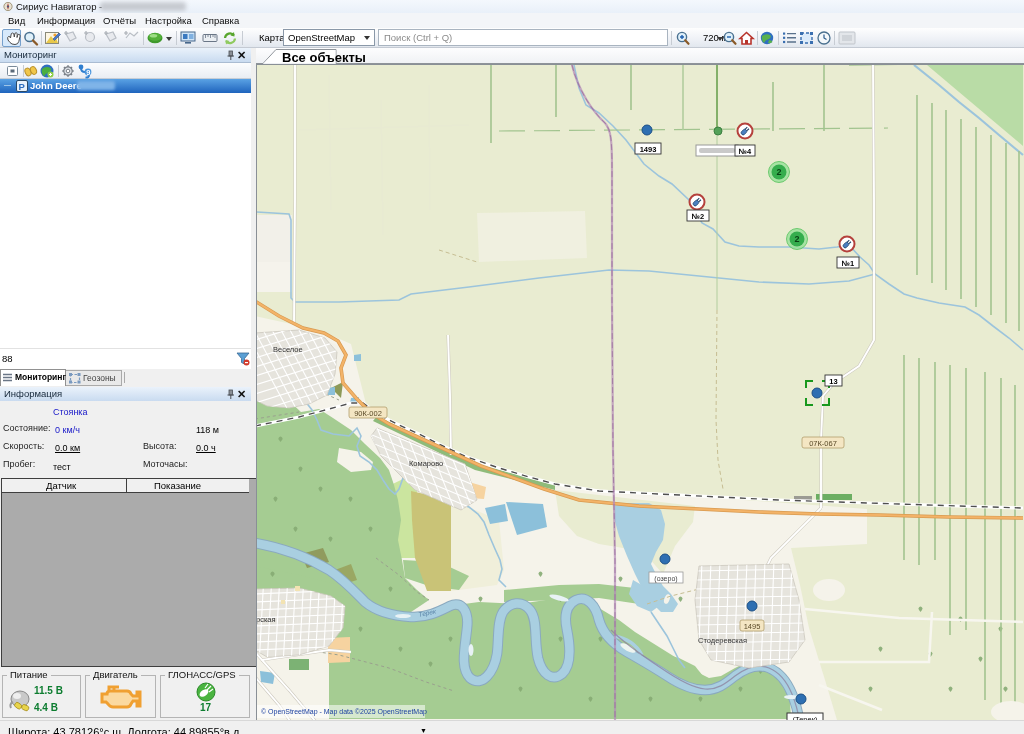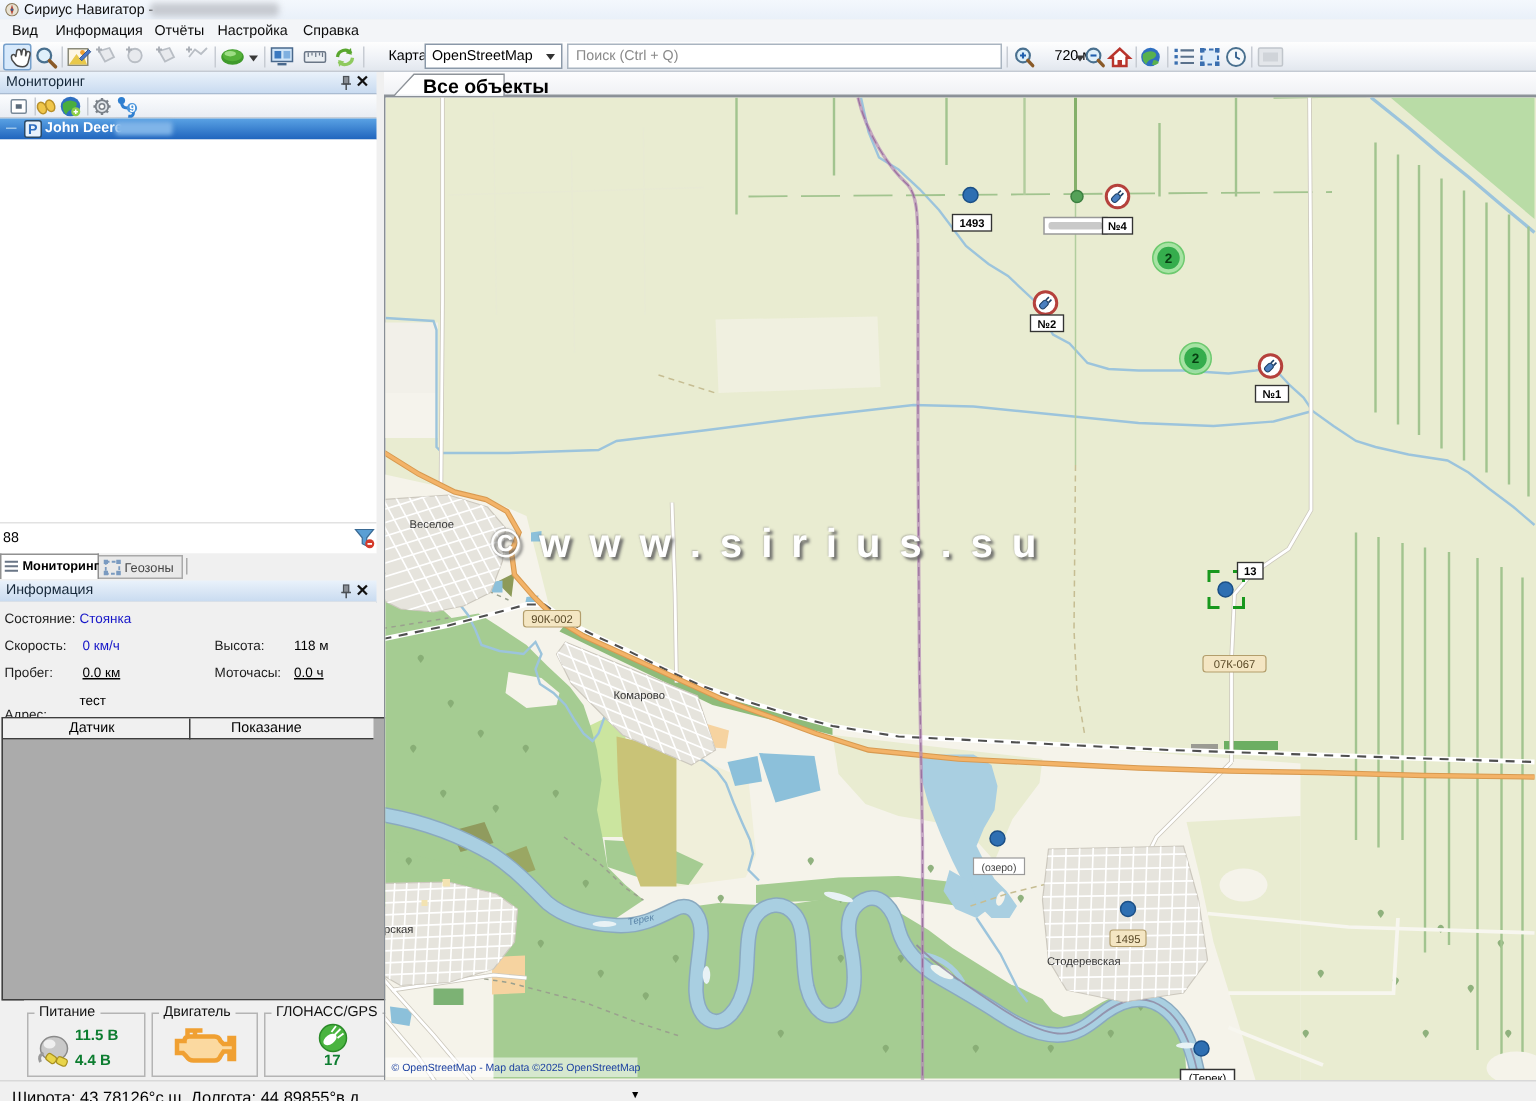--- a/index.html
+++ b/index.html
@@ -705,7 +705,6 @@
       <rect x="258" y="705" width="168" height="13" fill="#ffffff" opacity="0.55"></rect>
       <text x="262" y="714" font-size="7" fill="#1a3fa0">© OpenStreetMap - Map data ©2025 OpenStreetMap</text>
 </svg>
-<div id="wm">© w w w . s i r i u s . s u</div>
 </div>
 
 </body></html>

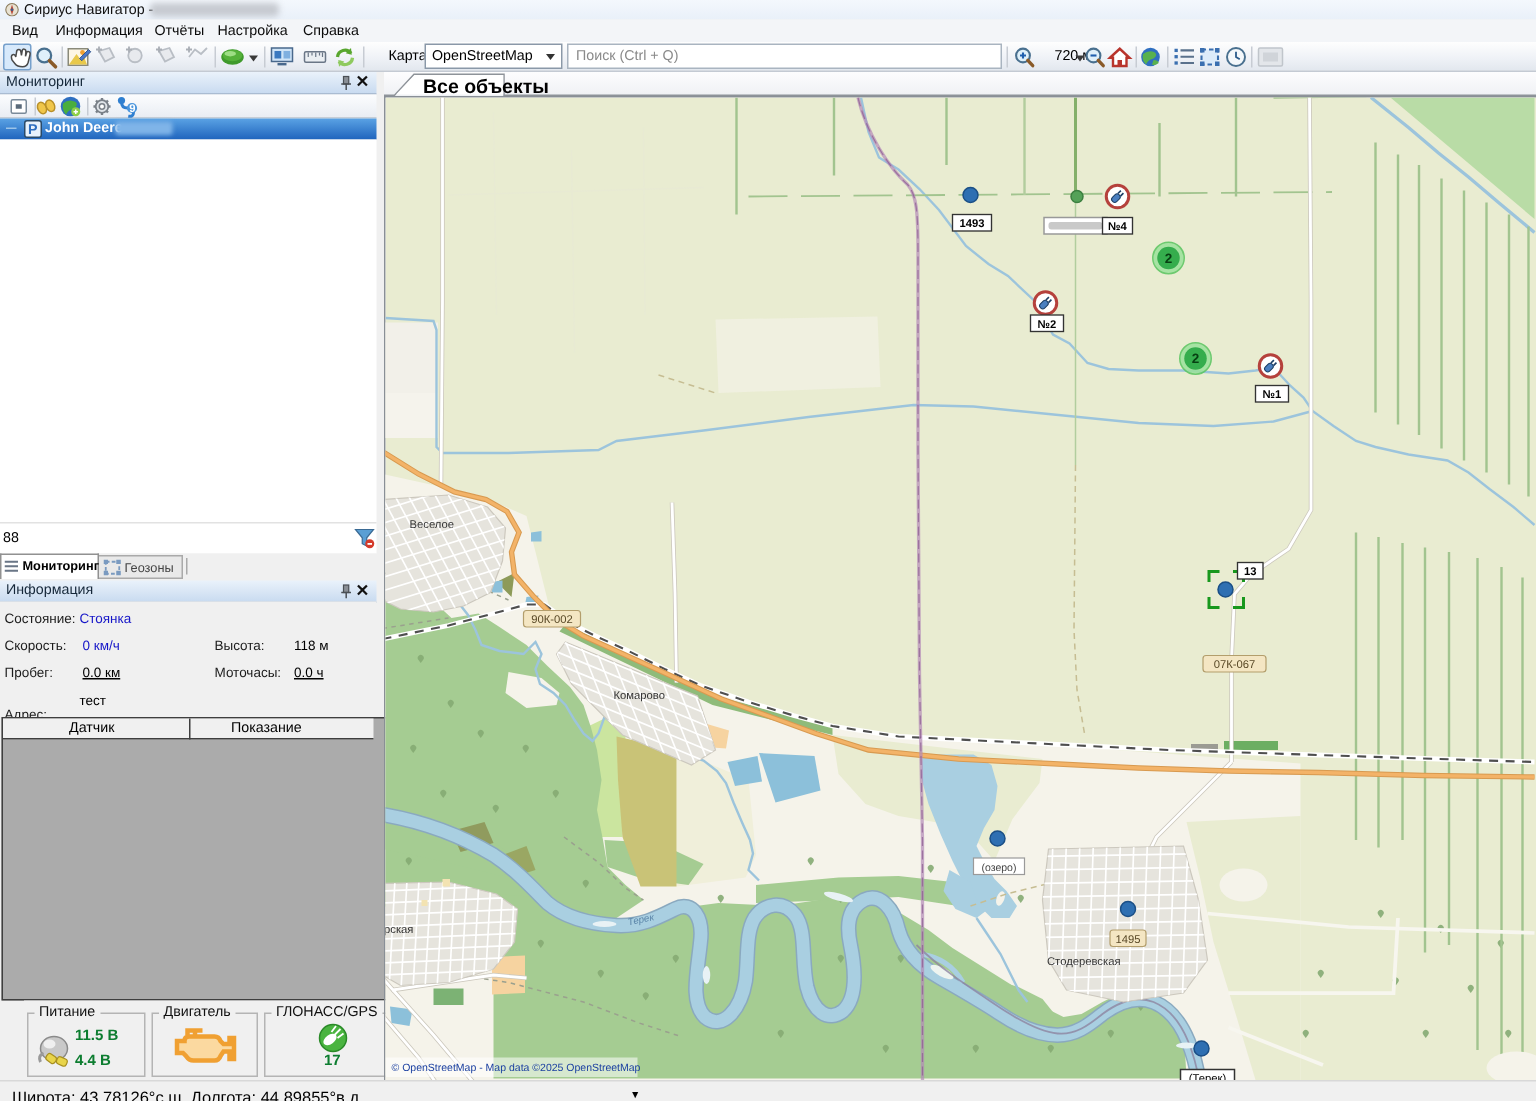--- a/index.html
+++ b/index.html
@@ -36,7 +36,7 @@
   .tabsel { position:absolute; left:0; top:0; width:66px; height:17px; background:#fff; border:1px solid #919191; border-bottom:none; font-size:8.5px; font-weight:bold; }
   .tabuns { position:absolute; left:66px; top:1px; width:56px; height:16px; background:#e9e9e9; border:1px solid #aaa; border-left:none; font-size:8.5px; color:#444; }
   #infofields { position:absolute; left:0; top:401px; width:251px; height:77px; background:#f0f0f0; font-size:9px; }
-  #infofields .lbl { position:absolute; color:#1c1c1c; }
+  #infofields .lbl { position:absolute; color:#1c1c1c;margin-top:16px; }
   #infofields .val { position:absolute; font-weight:normal; }
   .blue { color:#1616c8; }
   #senswrap { position:absolute; left:1px; top:478px; width:281px; height:189px; border:1px solid #3e3e3e; background:#ababab; }

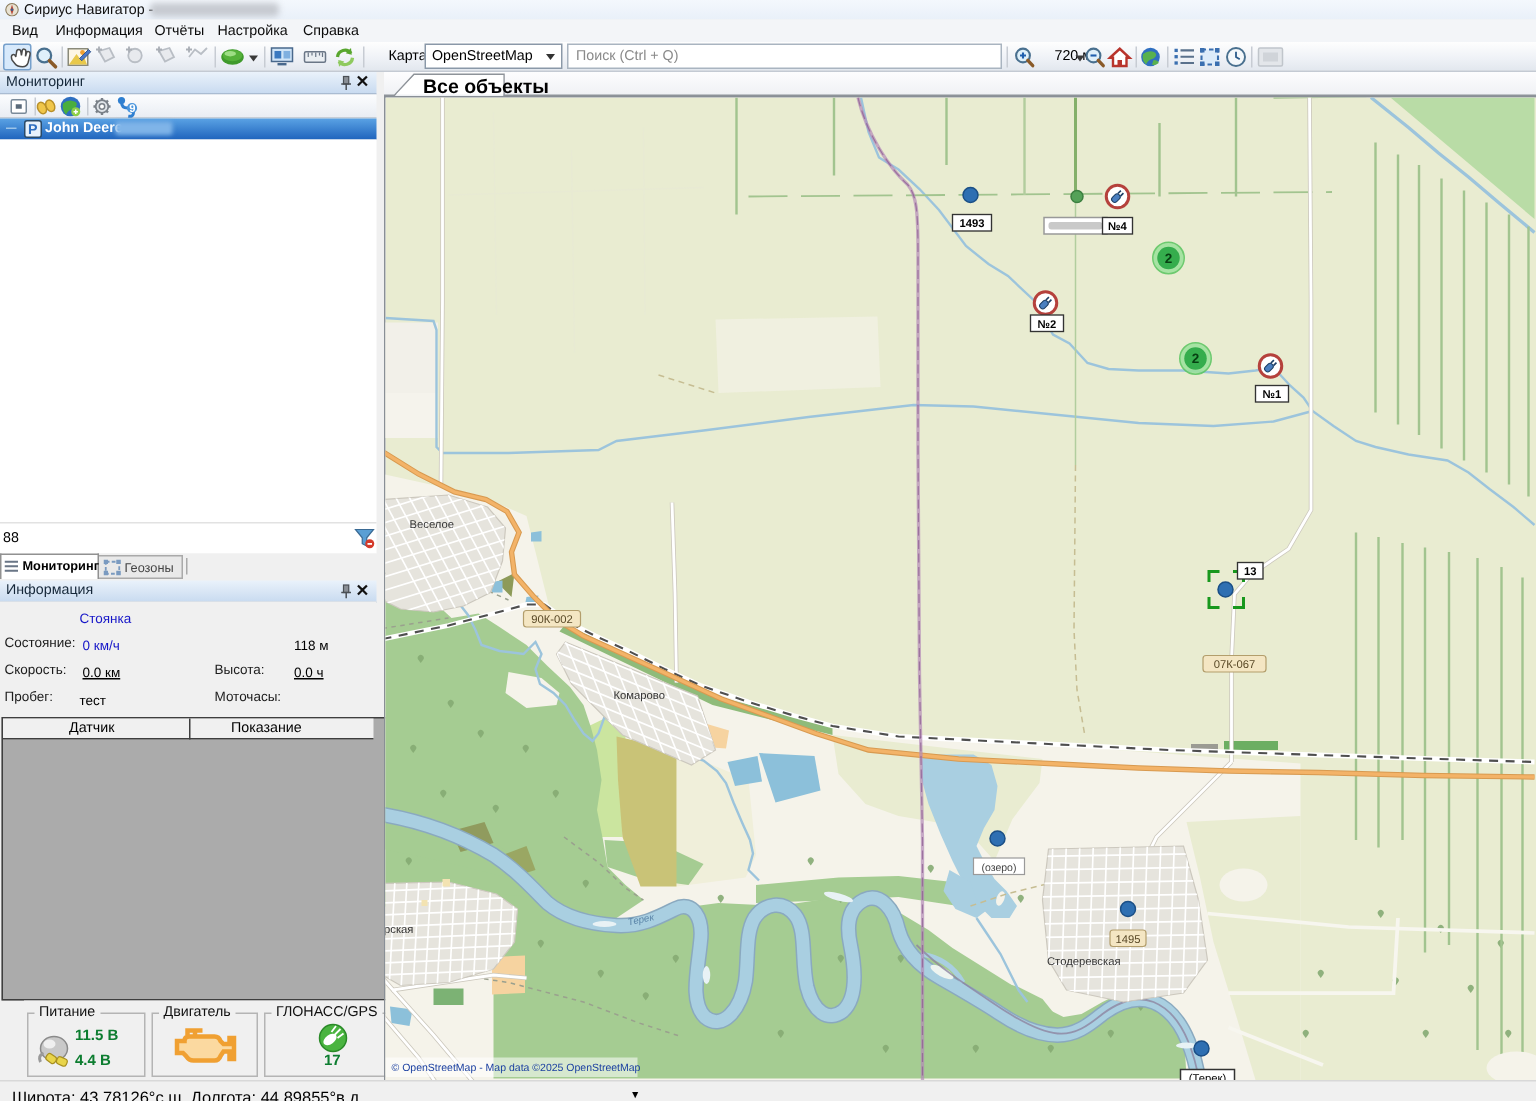--- a/index.html
+++ b/index.html
@@ -41,7 +41,7 @@
   .blue { color:#1616c8; }
   #senswrap { position:absolute; left:1px; top:478px; width:281px; height:189px; border:1px solid #3e3e3e; background:#ababab; }
   #senshead { position:absolute; left:0; top:0; width:247px; height:14px; background:#f0f0f0; border-bottom:1px solid #3e3e3e; font-size:9.5px; }
-  #botboxes { position:absolute; left:16px; top:667px; width:251px; height:53px; background:#f0f0f0;text-align:center; }
+  #botboxes { position:absolute; left:0; top:667px; width:251px; height:53px; background:#f0f0f0;text-align:center; }
   .gbox { position:absolute; top:8px; height:43px; border:1px solid #b4b4b4; }
   .glab { position:absolute; top:-7px; left:4px; background:#f0f0f0; padding:0 3px; font-size:9.5px; color:#111; }
   .gval { position:absolute; font-size:10px; font-weight:bold; color:#0d7d30; }

